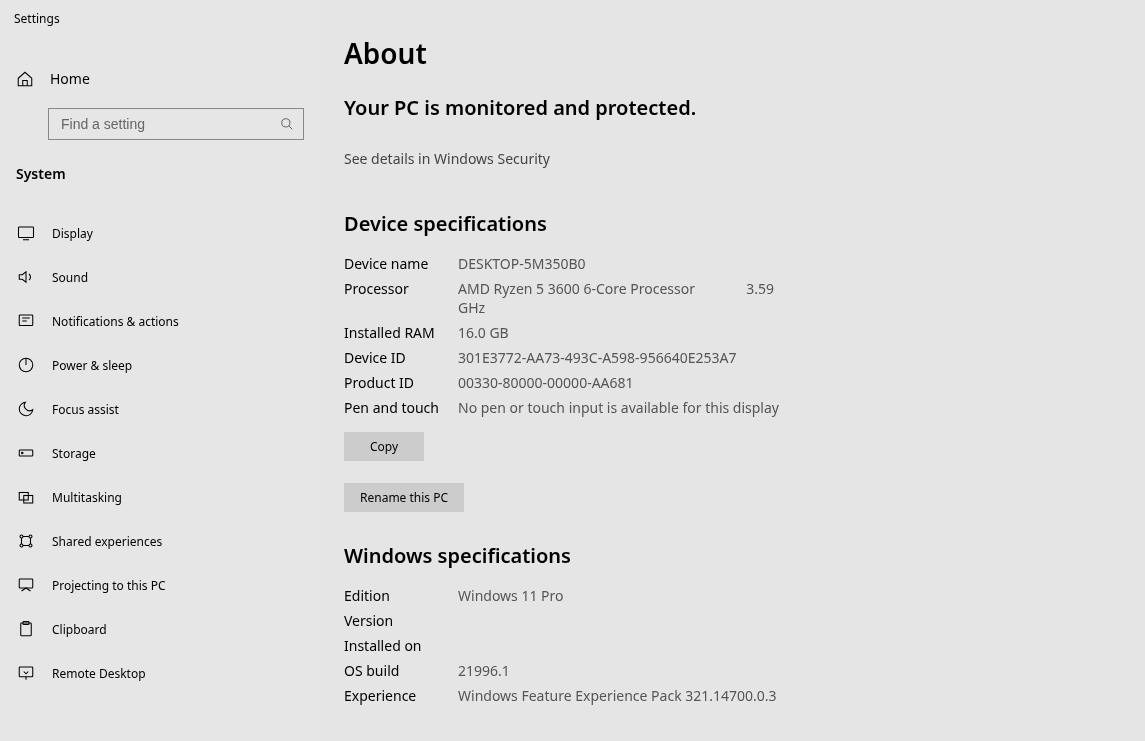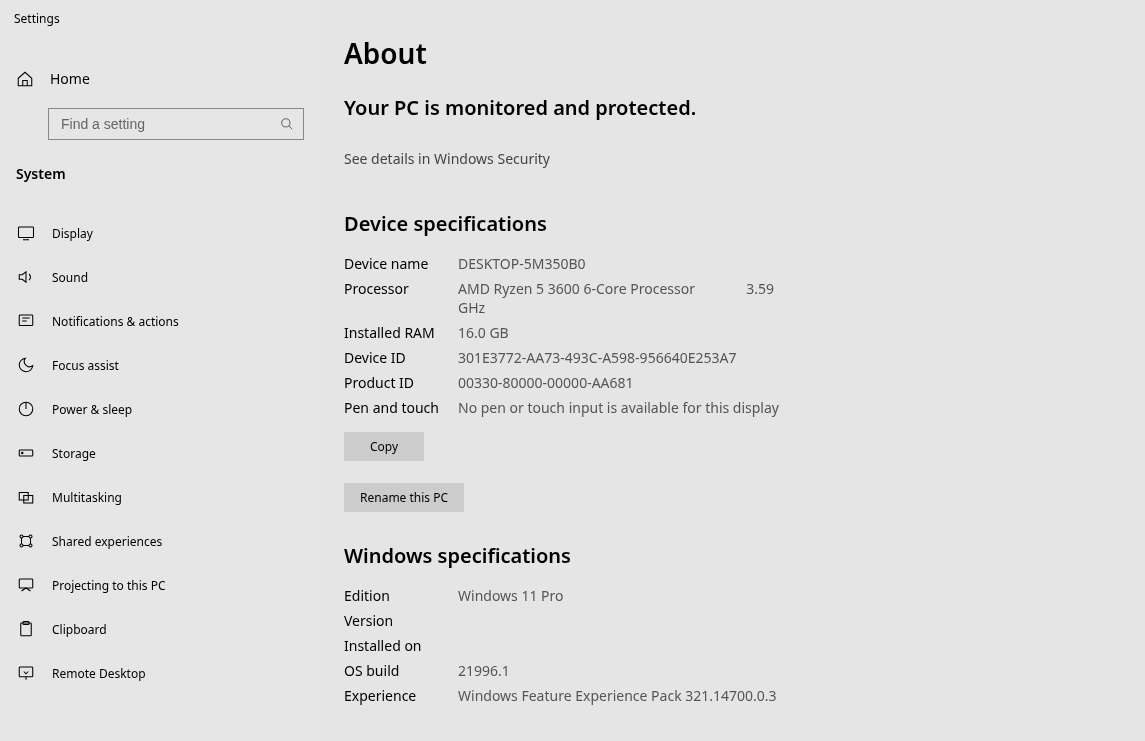--- a/index.html
+++ b/index.html
@@ -211,19 +211,19 @@
     <div class="sidebar-item">
       <span class="icon">
           <svg width="18" height="18" viewBox="0 0 24 24" fill="none" stroke="#000" stroke-width="1.4">
-            <path d="M21 12.8A9 9 0 1 1 11.2 3a7 7 0 0 0 9.8 9.8z"></path>
-          </svg>
-        </span>
-      <span>Focus assist</span>
-    </div>
-    <div class="sidebar-item">
-      <span class="icon">
-          <svg width="18" height="18" viewBox="0 0 24 24" fill="none" stroke="#000" stroke-width="1.4">
             <circle cx="12" cy="12" r="9"></circle>
             <path d="M12 3v9"></path>
           </svg>
         </span>
       <span>Power &amp; sleep</span>
+    </div>
+    <div class="sidebar-item">
+      <span class="icon">
+          <svg width="18" height="18" viewBox="0 0 24 24" fill="none" stroke="#000" stroke-width="1.4">
+            <path d="M21 12.8A9 9 0 1 1 11.2 3a7 7 0 0 0 9.8 9.8z"></path>
+          </svg>
+        </span>
+      <span>Focus assist</span>
     </div>
     <div class="sidebar-item">
       <span class="icon">

